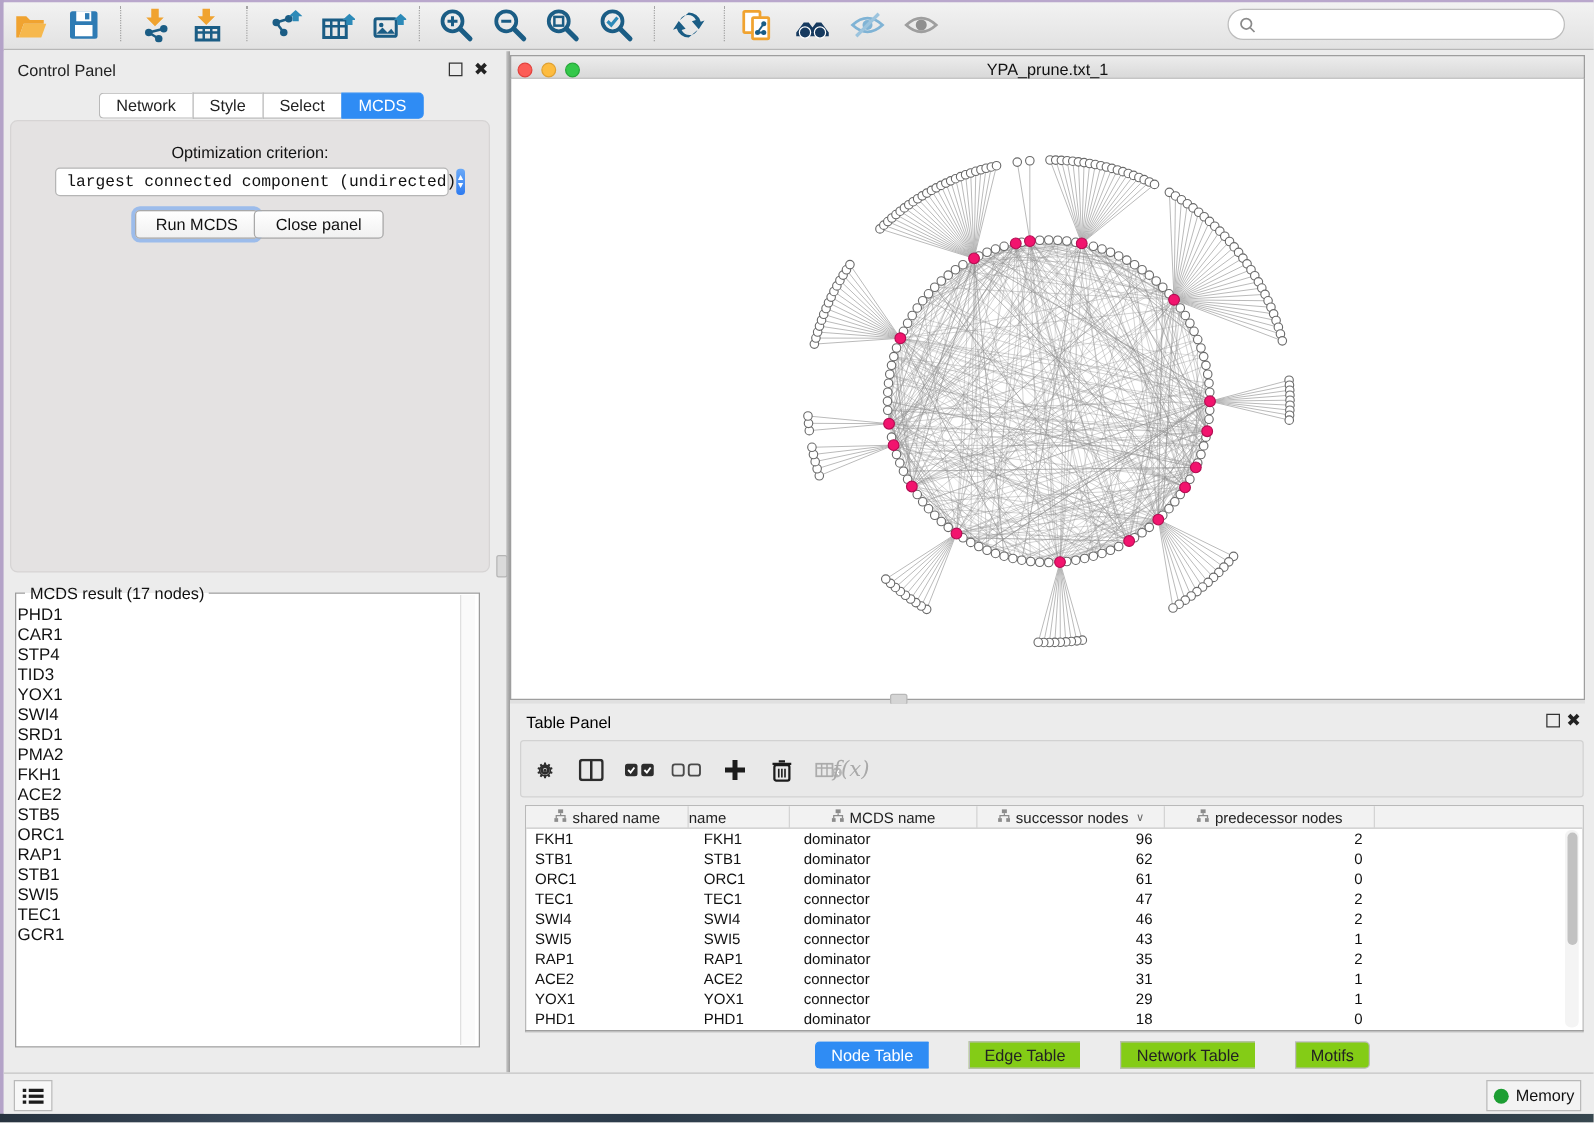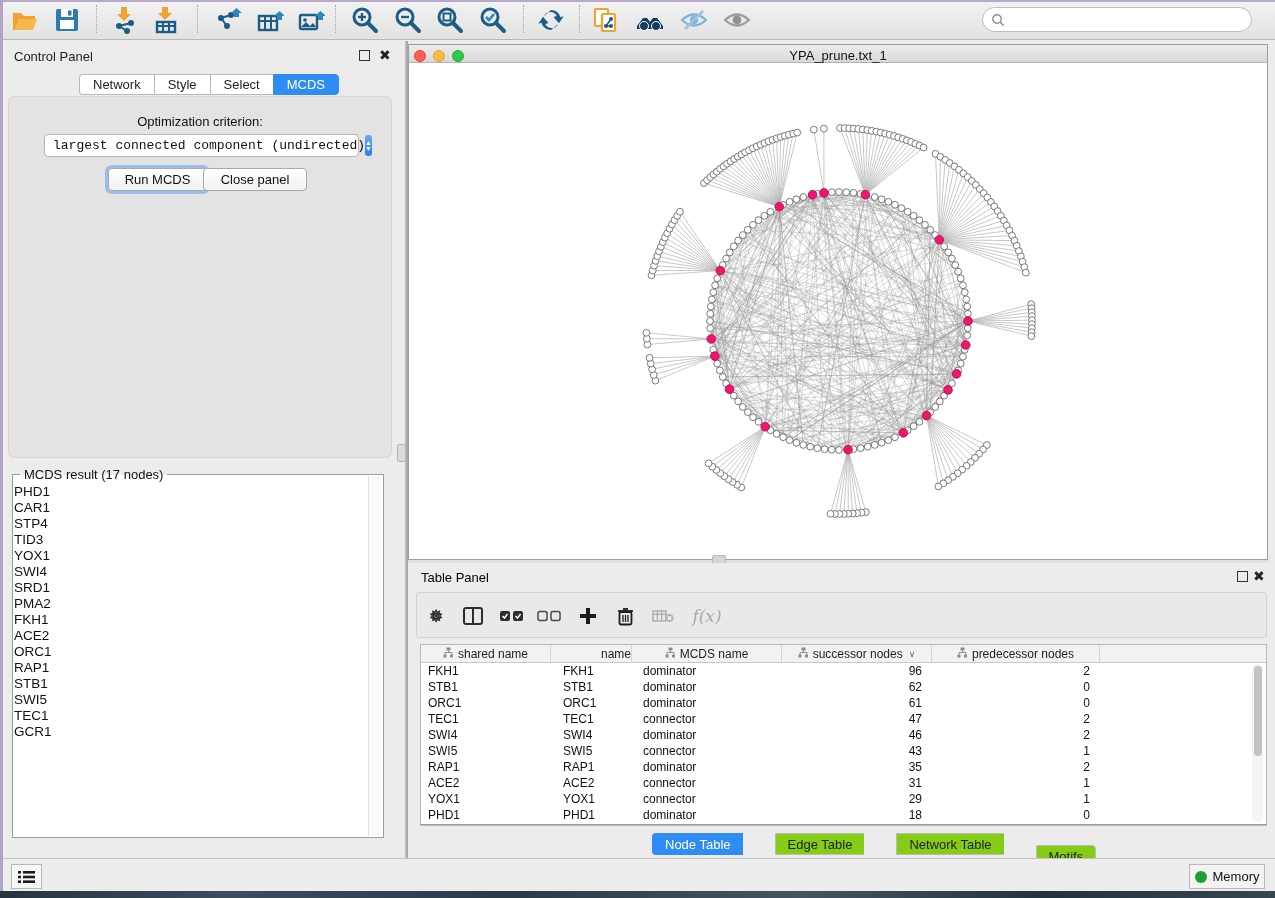--- a/index.html
+++ b/index.html
@@ -1220,7 +1220,7 @@
       <path d="M15.8 7.3l3.4 3.4M19.2 7.3l-3.4 3.4" stroke="#fff" stroke-width="1.2"></path>
     </svg>
 </div>
-<div class="abs tp-icon" style="left:694px">
+<div class="abs tp-icon" style="left:668px">
     <span id="fx-icon">f(x)</span>
   </div>
 

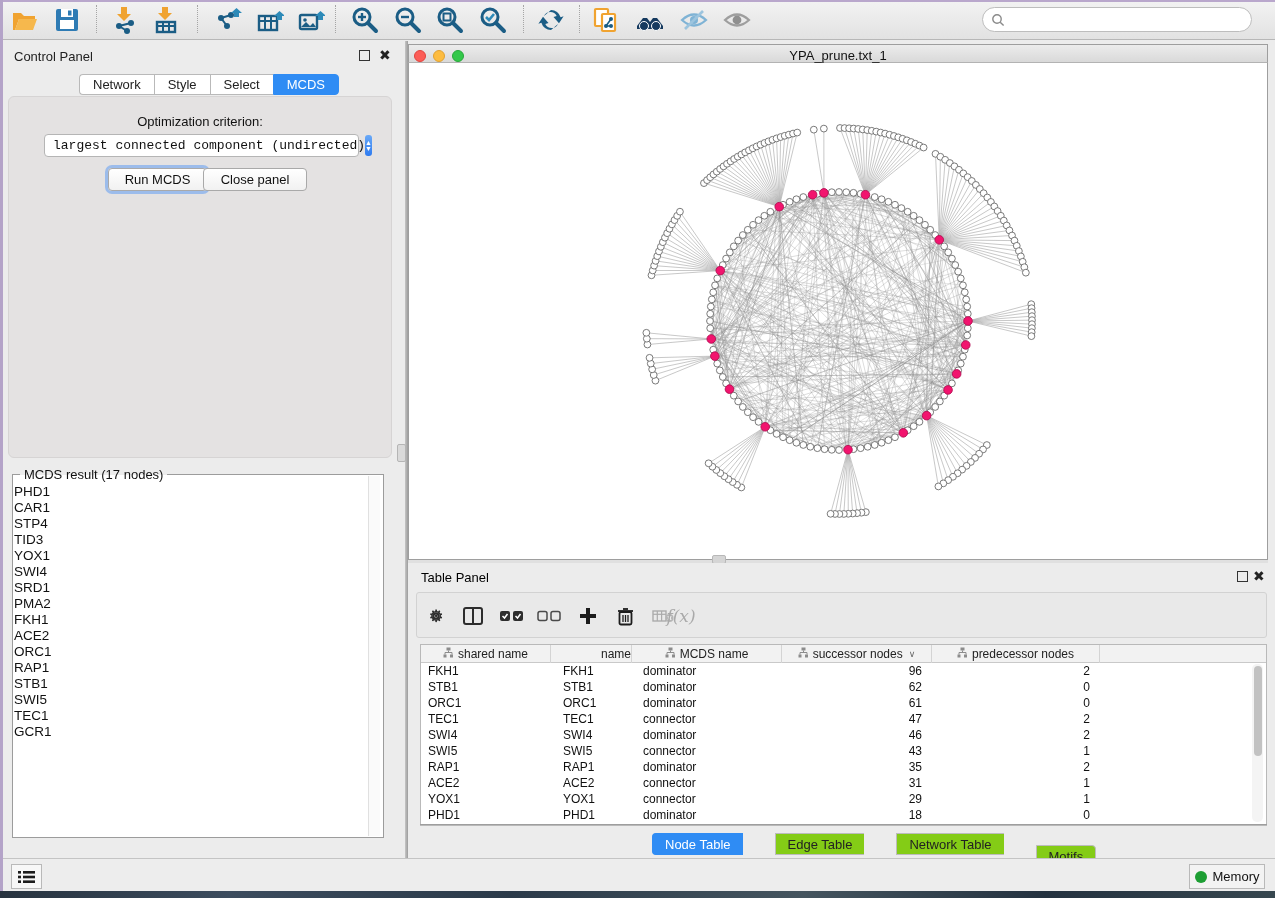--- a/index.html
+++ b/index.html
@@ -304,6 +304,7 @@
     <div>PMA2</div>
     <div>FKH1</div>
     <div>ACE2</div>
+    <div>STB5</div>
     <div>ORC1</div>
     <div>RAP1</div>
     <div>STB1</div>

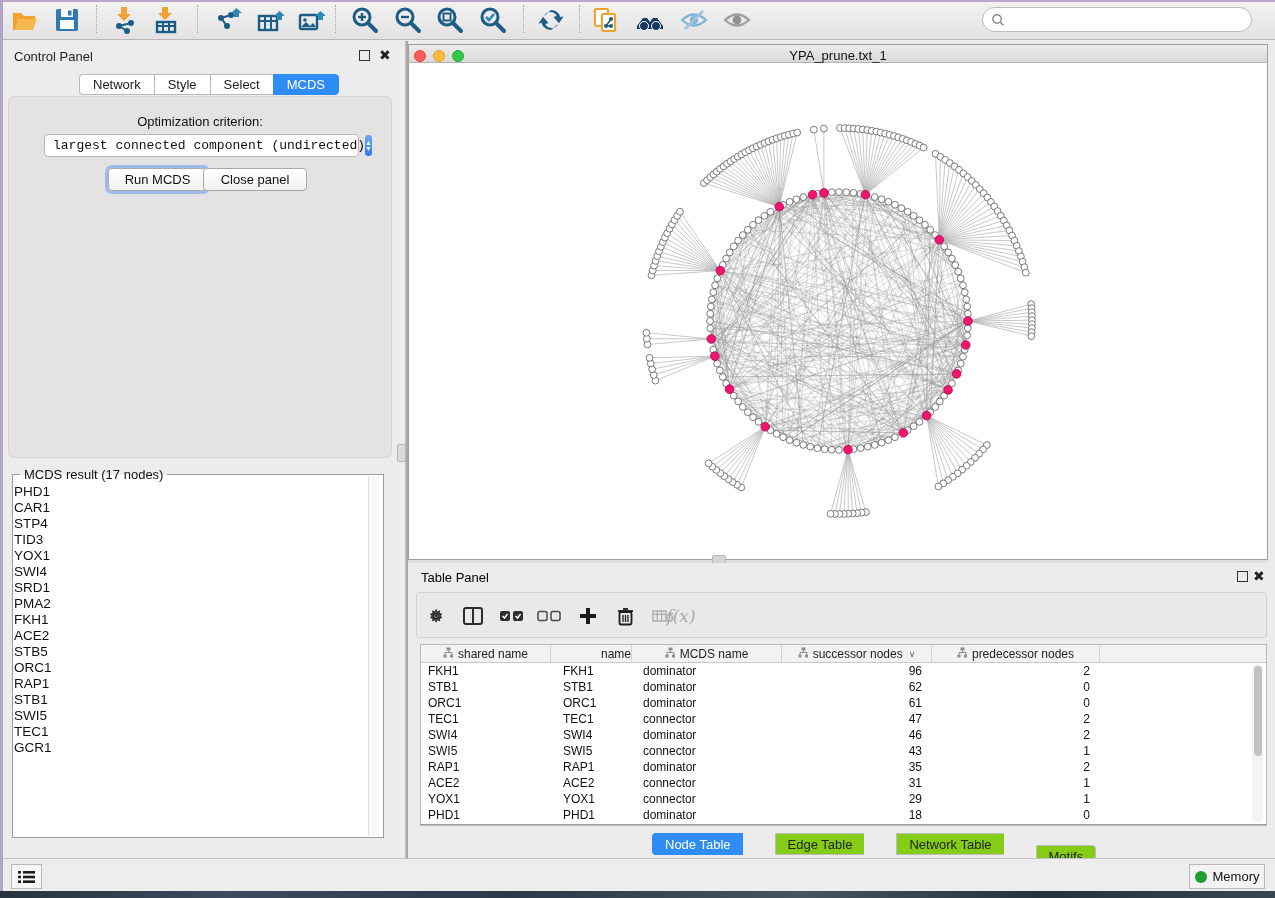--- a/index.html
+++ b/index.html
@@ -1236,7 +1236,7 @@
           </svg></span>
         <span>shared name</span>
       </div>
-      <div class="hcell c1" style="justify-content: flex-end; padding: 0px;">
+      <div class="hcell c1" style="justify-content: flex-start; padding: 0px;">
         <span>name</span>
       </div>
       <div class="hcell c2" style="justify-content: center; padding: 0px;">

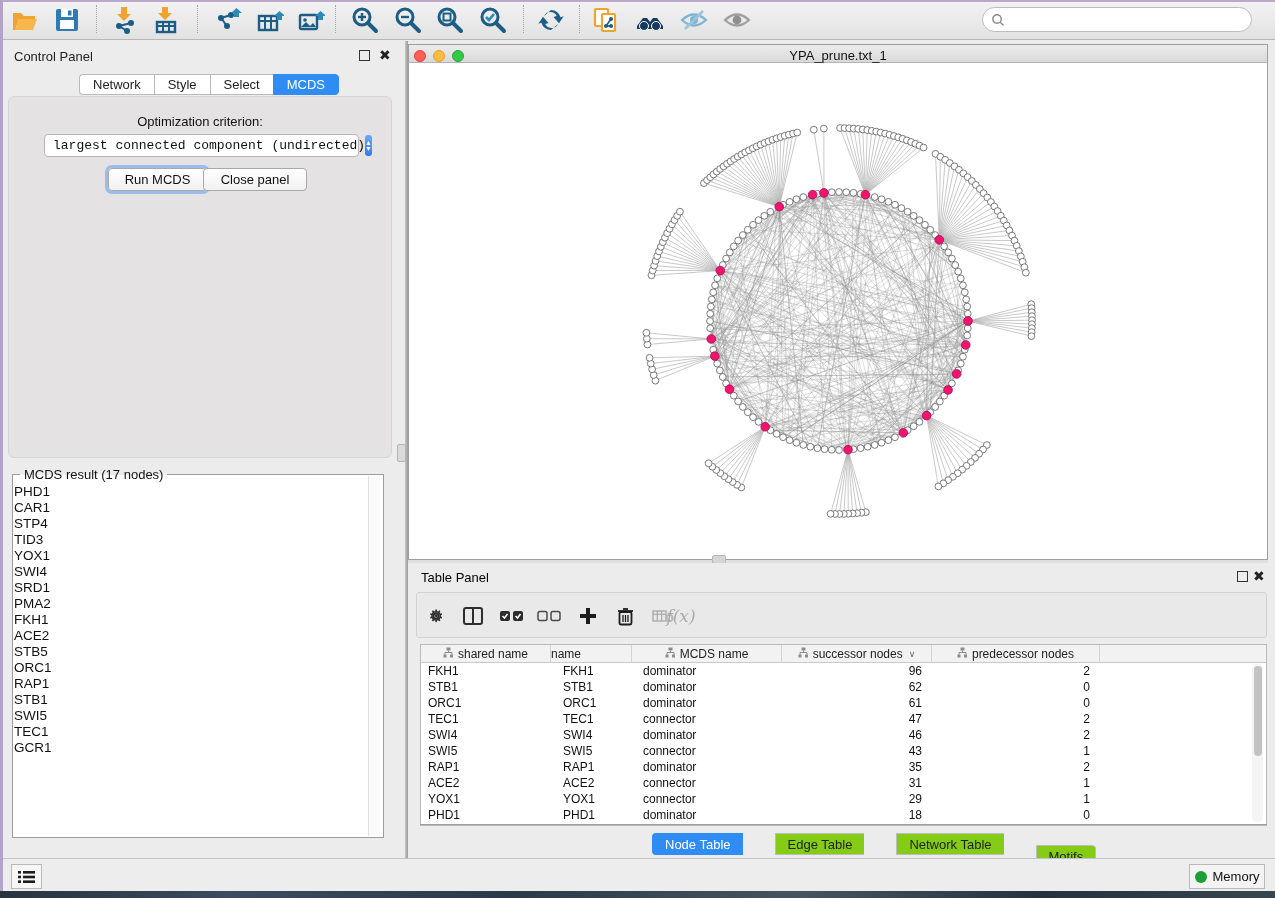--- a/index.html
+++ b/index.html
@@ -104,7 +104,7 @@
   .tp-tab { height:22px; padding:0 12px; display:flex; align-items:center; background:#84cc16;
     border:1px solid #bcbcbc; border-right:none; font-size:13px; color:#222; }
   .tp-tab:first-child { border-radius:4px 0 0 4px; }
-  .tp-tab:last-child { border-right:1px solid #bcbcbc; border-radius:0 4px 4px 0;margin-top:12px; }
+  .tp-tab:last-child { border-right:1px solid #bcbcbc; border-radius:0 4px 4px 0; }
   .tp-tab.active { background:#2f8cf4; border-color:#2f8cf4; color:#fff; }
 
   

